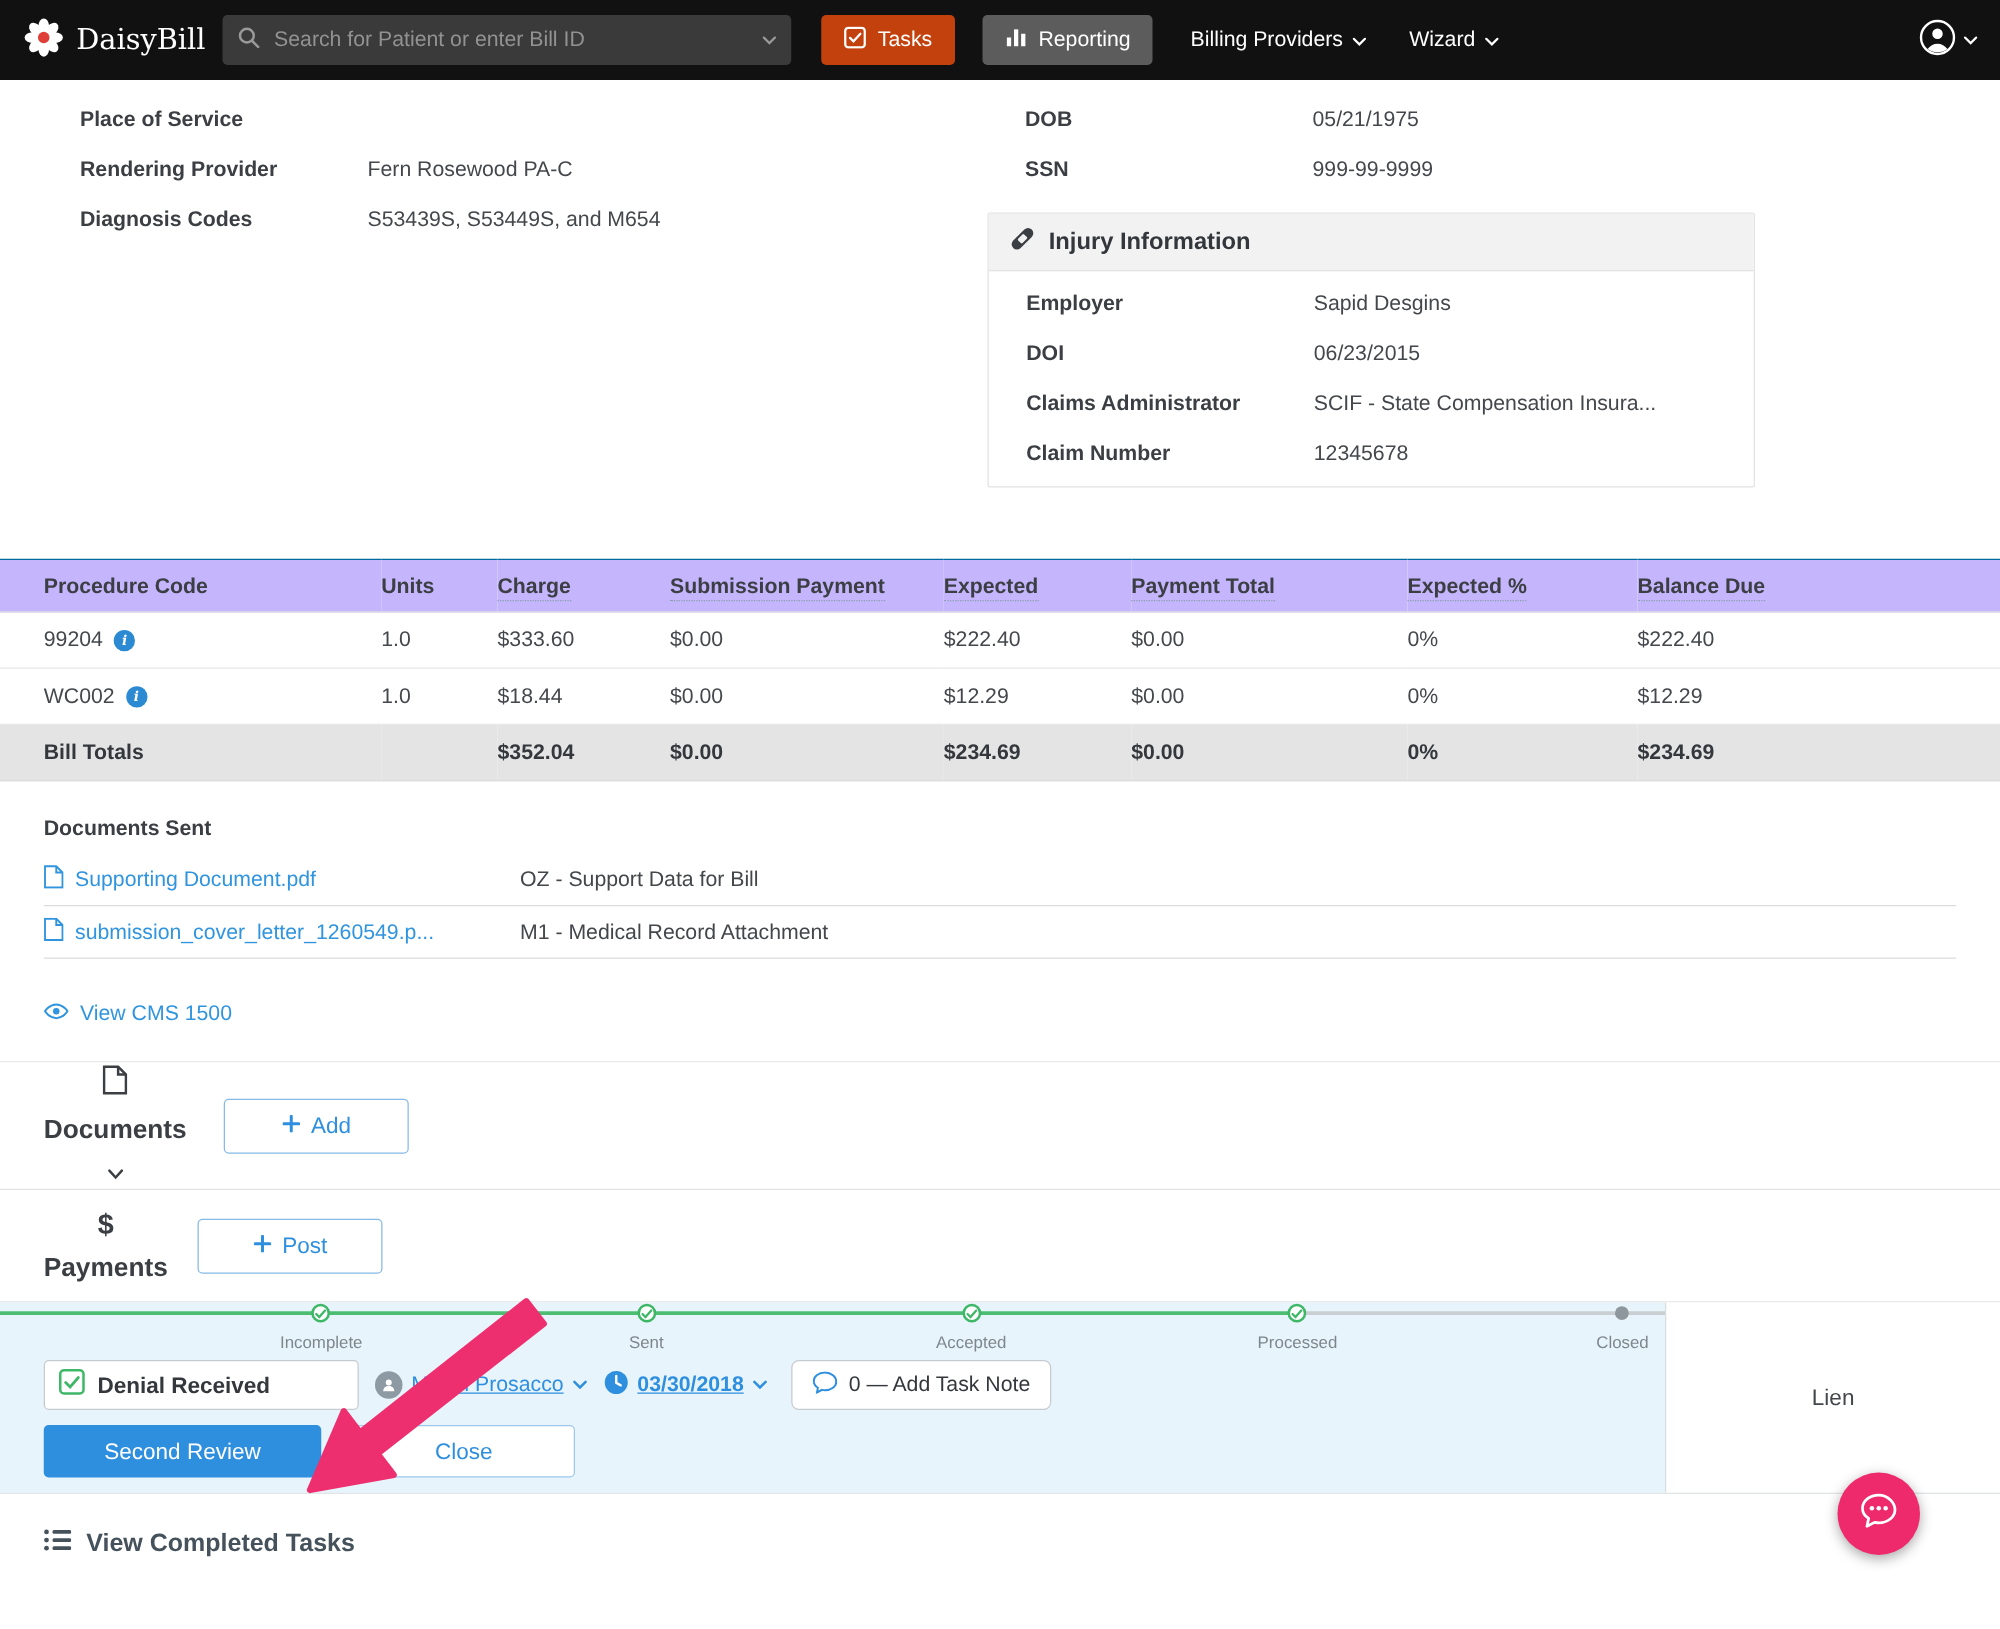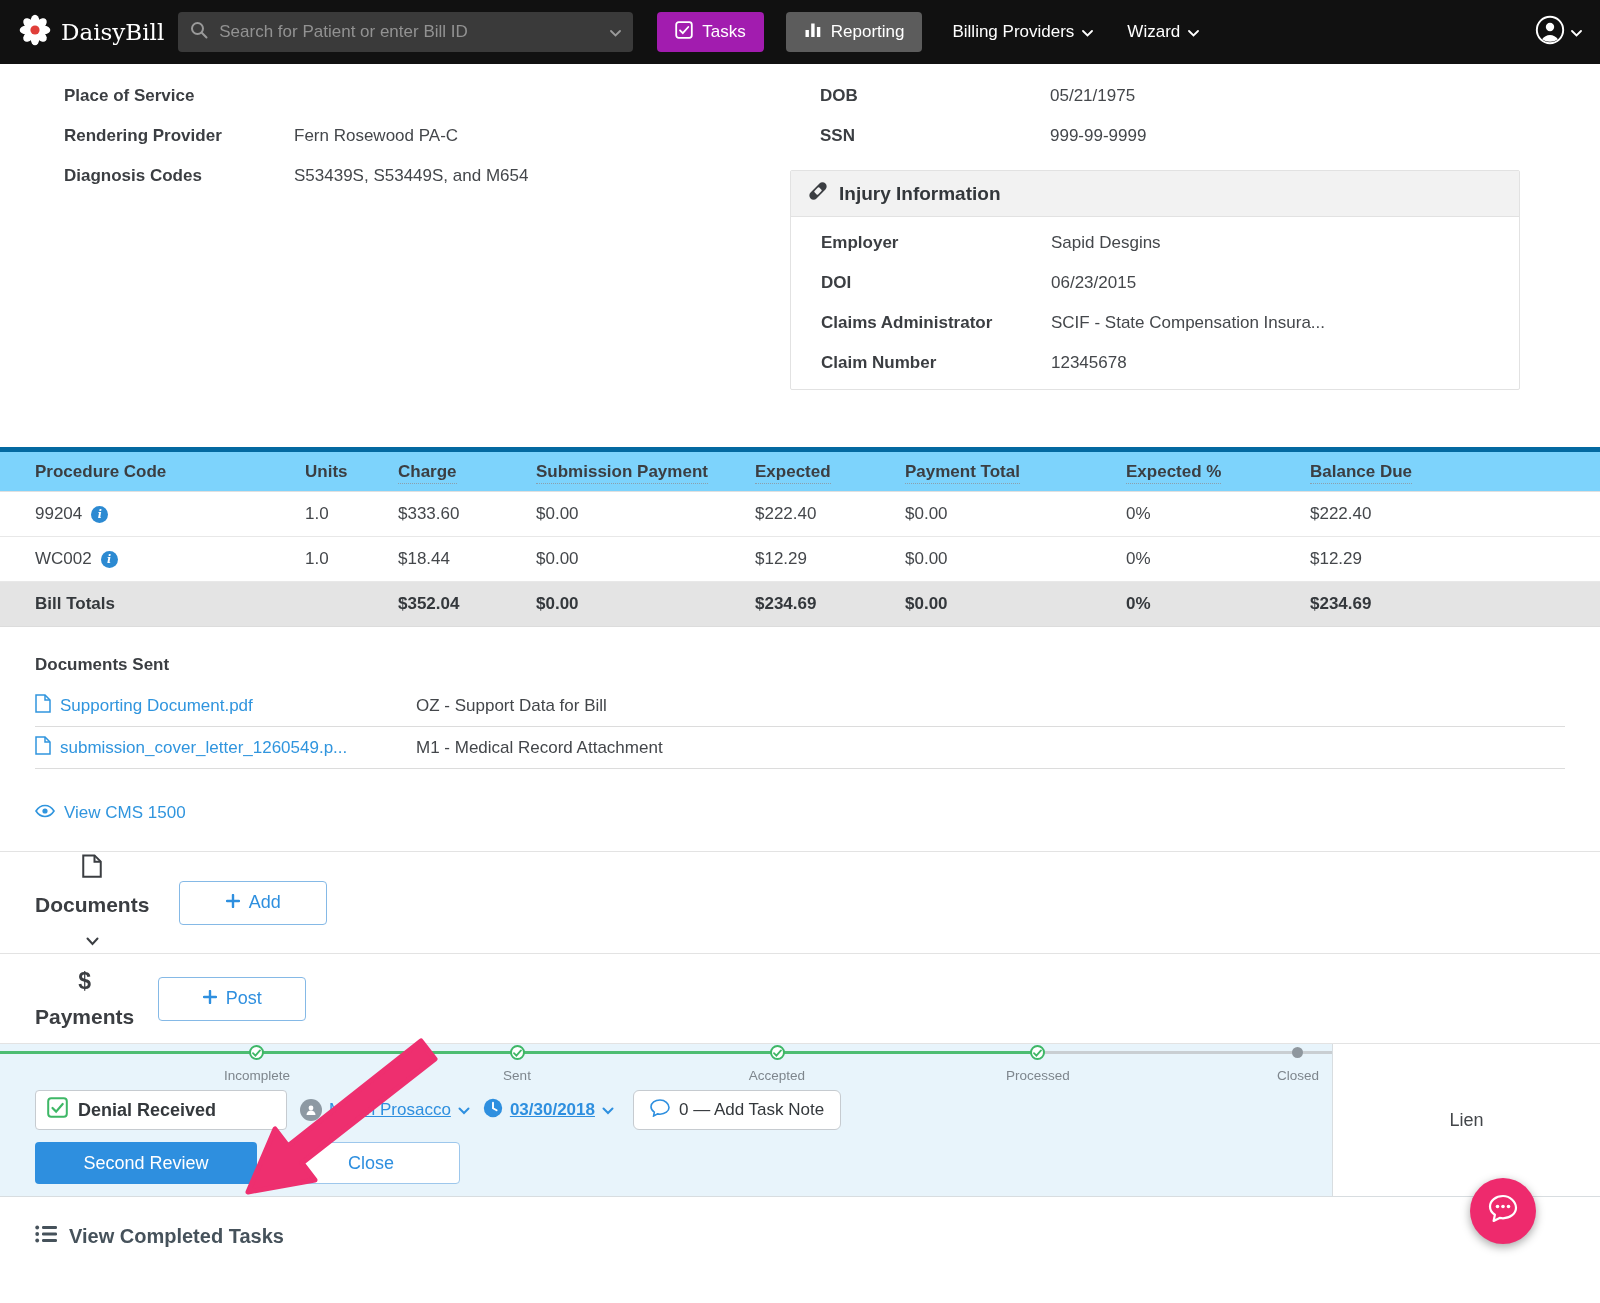--- a/index.html
+++ b/index.html
@@ -17,7 +17,7 @@
 .search-input::placeholder{color:#929292;}
 .nav-btn{height:40px;border:none;border-radius:4px;color:#fff;font-size:17px;font-family:inherit;
   display:flex;align-items:center;gap:9px;padding:0 18px;cursor:pointer;}
-.nav-btn.tasks{background:#a21caf;margin-left:24px;}
+.nav-btn.tasks{background:#c2410c;margin-left:24px;}
 .nav-btn.reporting{background:#5c5c5c;margin-left:22px;}
 .nav-menu{color:#fff;font-size:17px;display:flex;align-items:flex-start;gap:8px;margin-left:30px;cursor:pointer;}
 .nav-menu.wizard{margin-left:34px;}

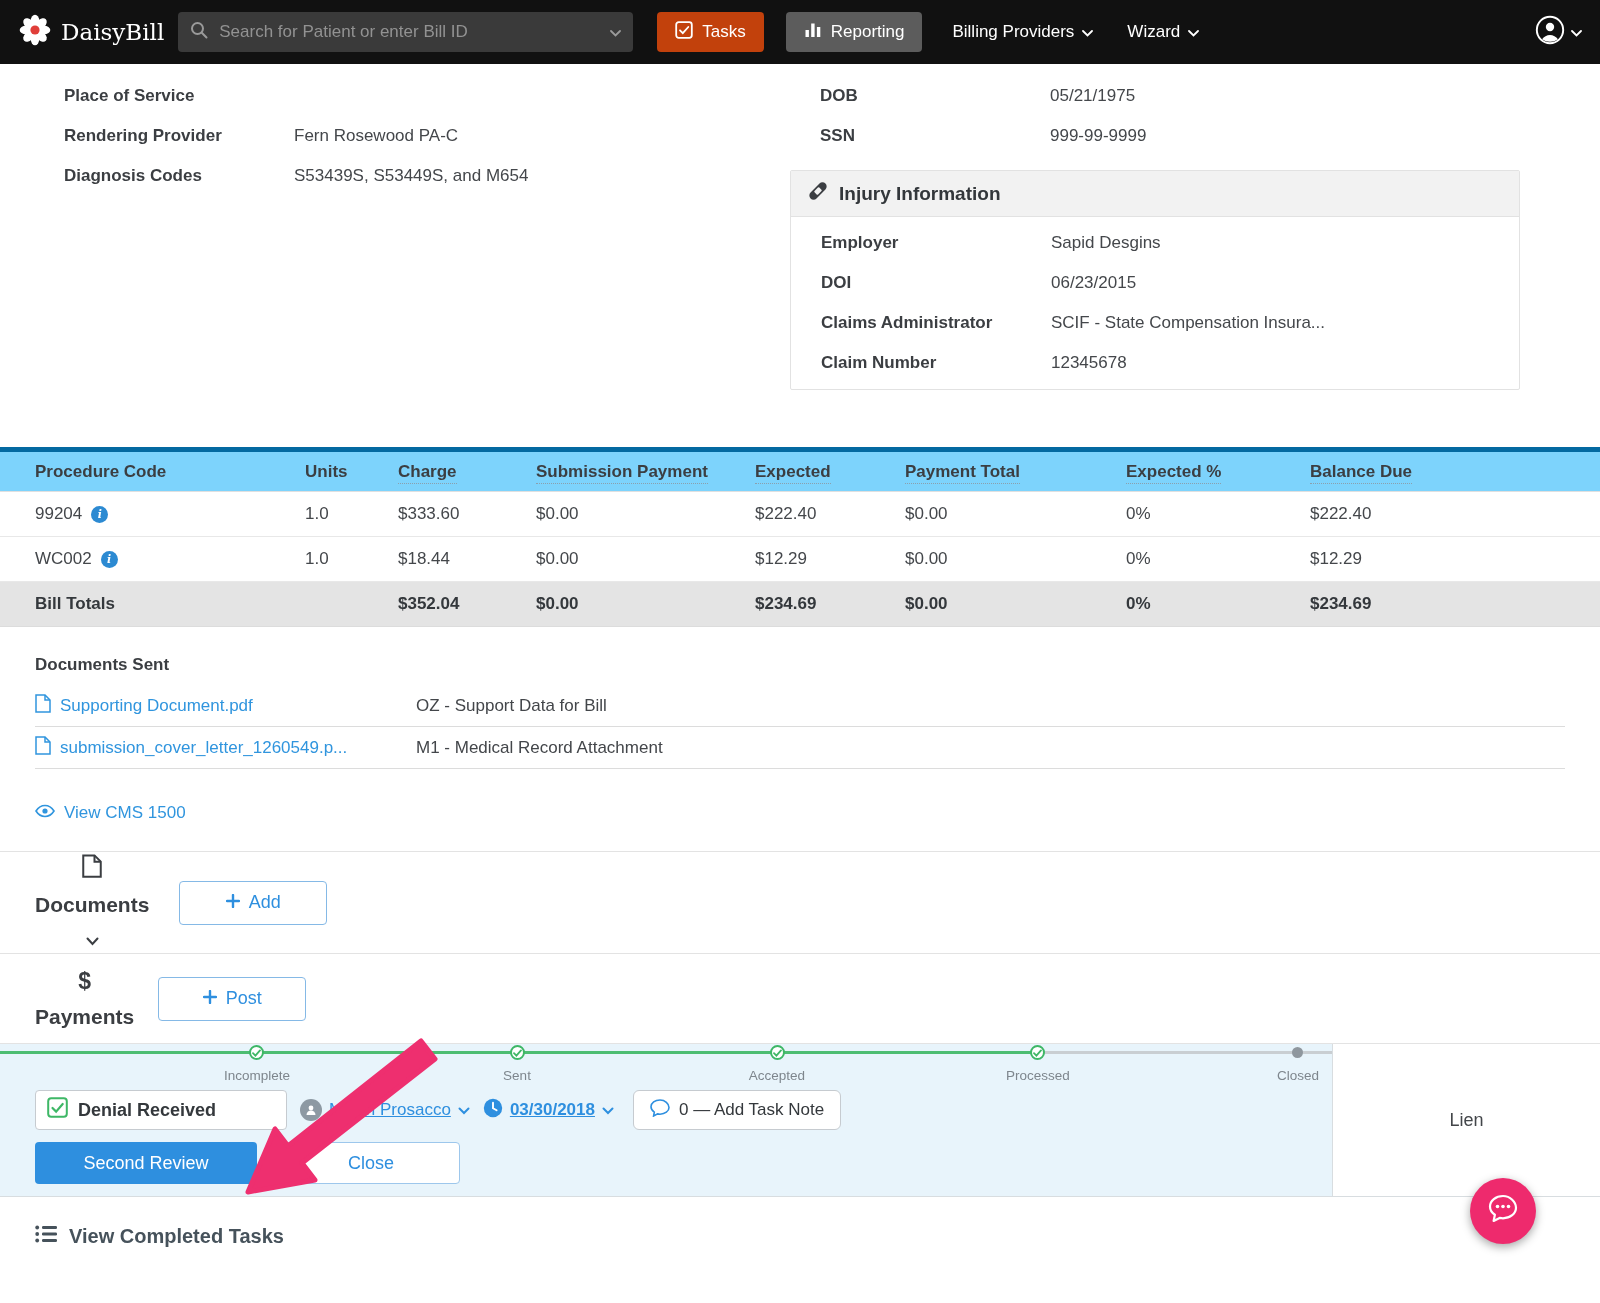--- a/index.html
+++ b/index.html
@@ -26,7 +26,7 @@
 
 .top-info{height:383px;display:flex;padding:12px 0 0 64px;}
 .left-col{width:726px;}
-.right-col{width:730px;}
+.right-col{width:614px;}
 .frow{display:grid;grid-template-columns:230px 1fr;align-items:center;height:40px;font-size:17px;}
 .flabel{font-weight:bold;color:#3b3e42;}
 .fvalue{color:#44474b;white-space:nowrap;}

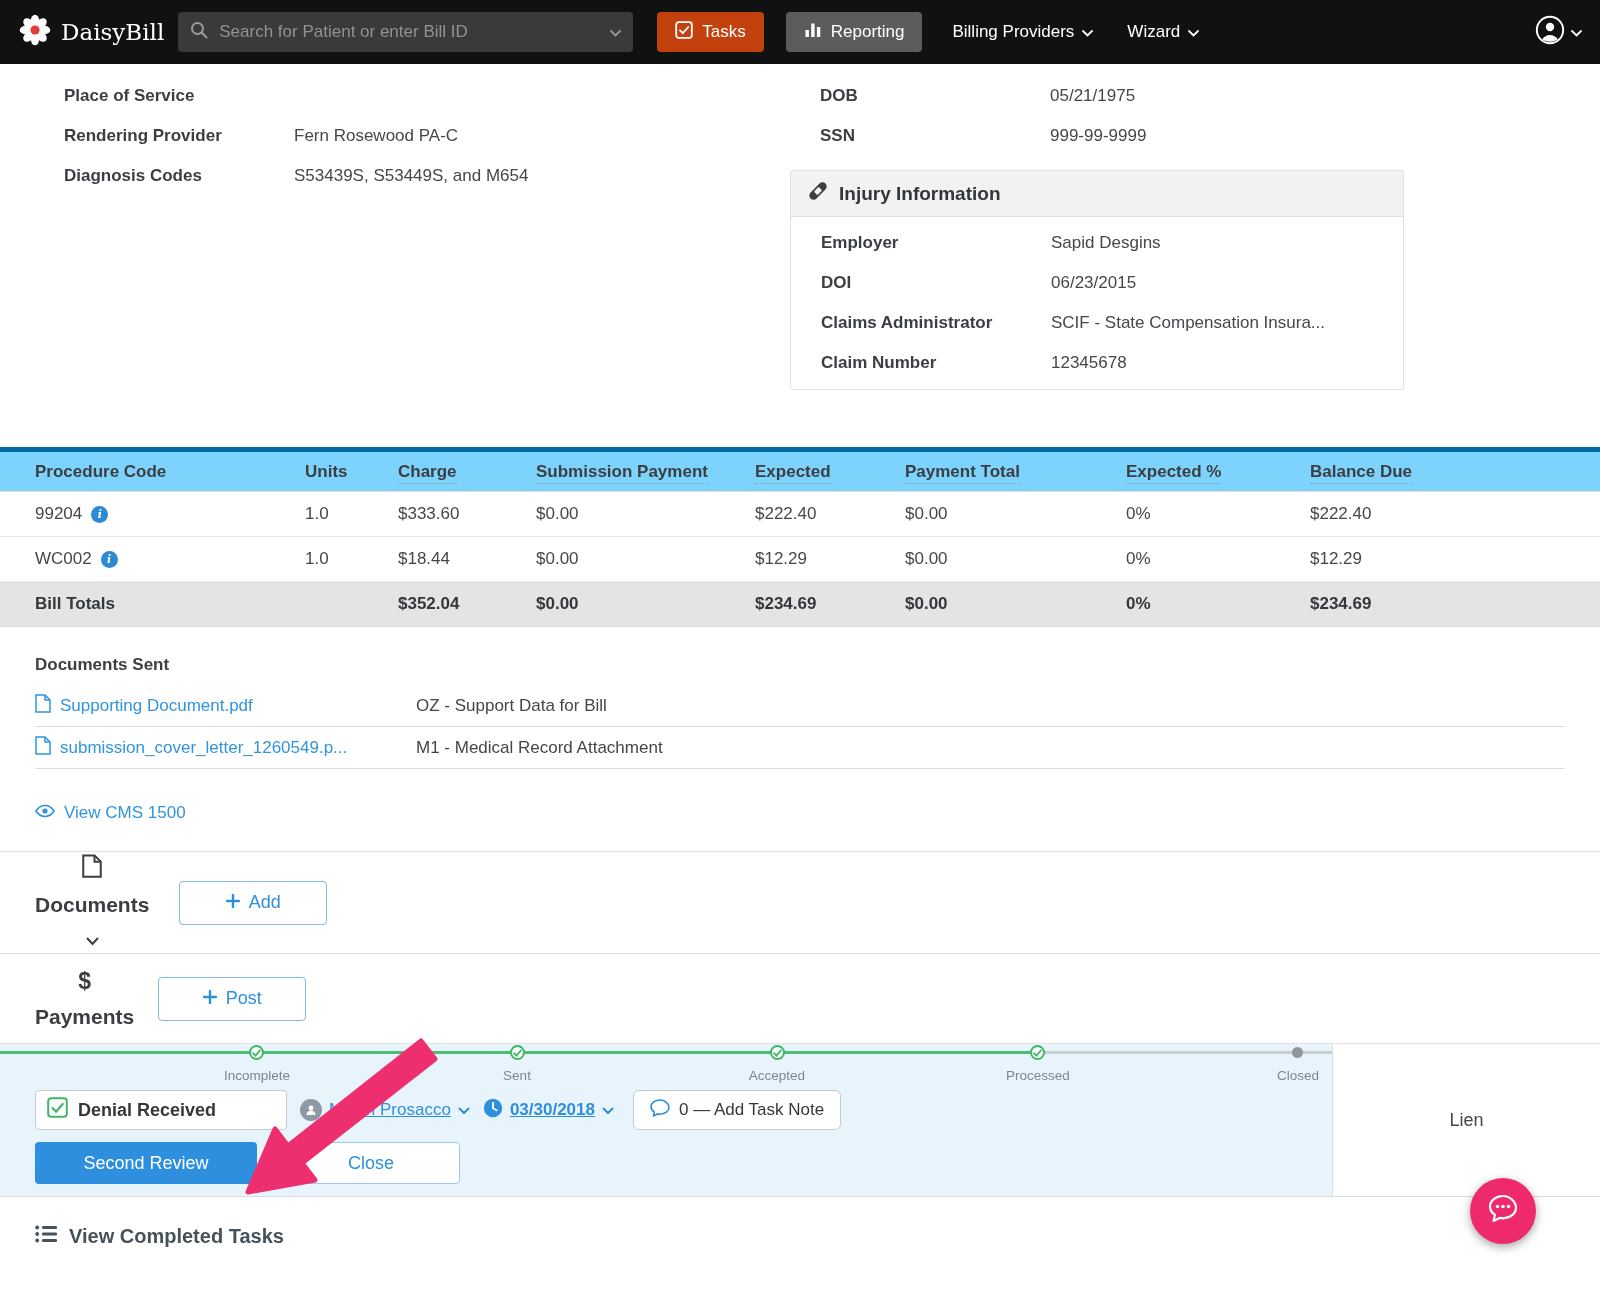--- a/index.html
+++ b/index.html
@@ -39,7 +39,7 @@
 
 .proc-table{width:1600px;border-collapse:collapse;table-layout:fixed;font-size:17px;}
 .proc-table th,.proc-table td{text-align:left;padding:0;font-weight:normal;color:#44474b;}
-.proc-table thead tr{height:42px;background:#7dd3fc;border-top:5px solid #0369a1;border-bottom:1px solid #e0e0e0;}
+.proc-table thead tr{height:42px;background:#c4b5fd;border-top:1px solid #0369a1;border-bottom:1px solid #e0e0e0;}
 .proc-table thead th{font-weight:bold;color:#3b3e42;}
 .proc-table tbody tr{height:45px;border-bottom:1px solid #e8e8e8;}
 .proc-table .c1{padding-left:35px;}

